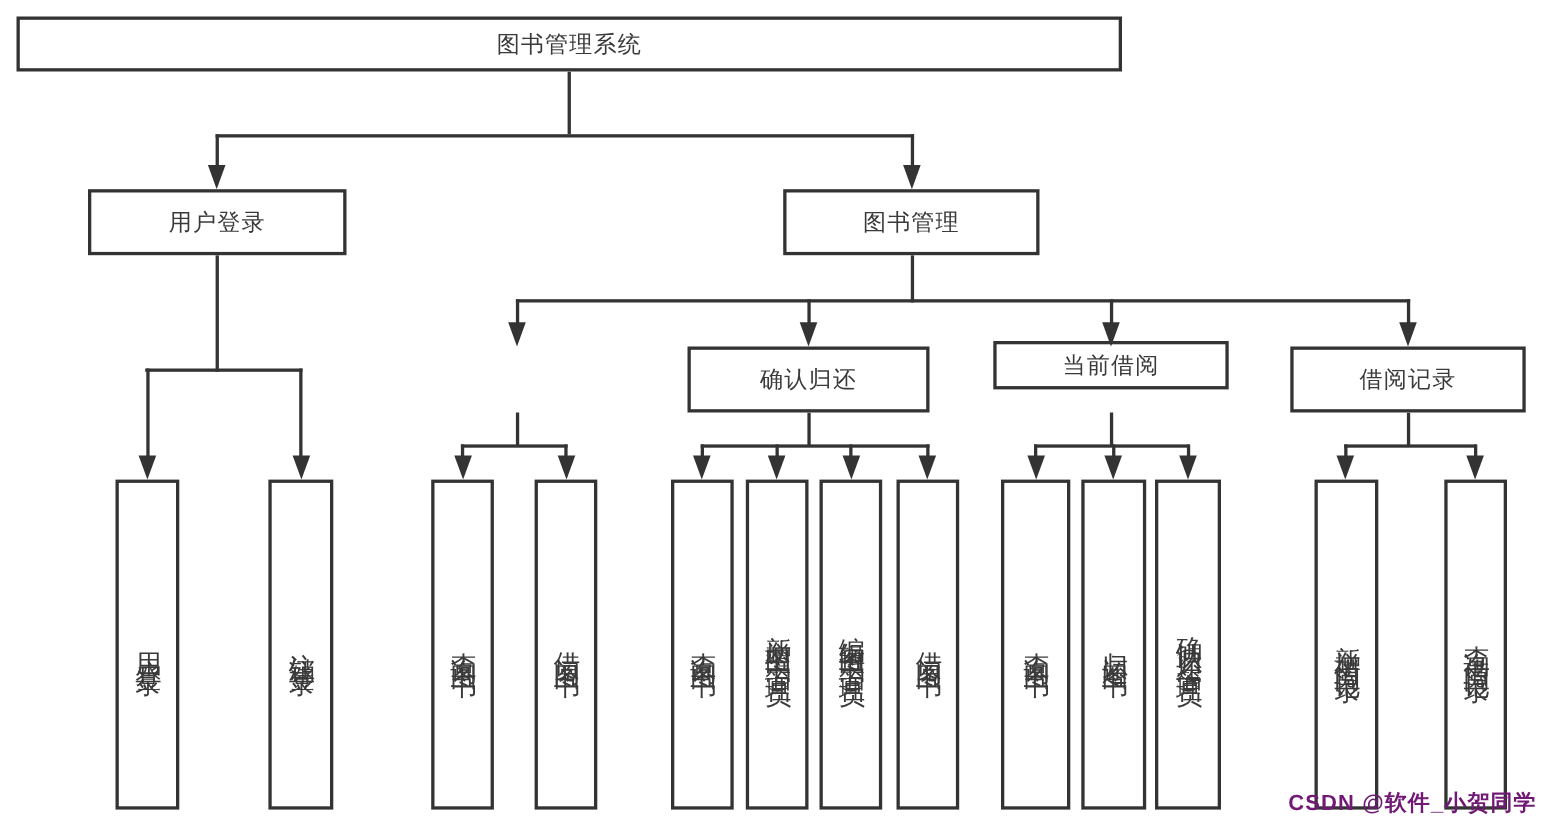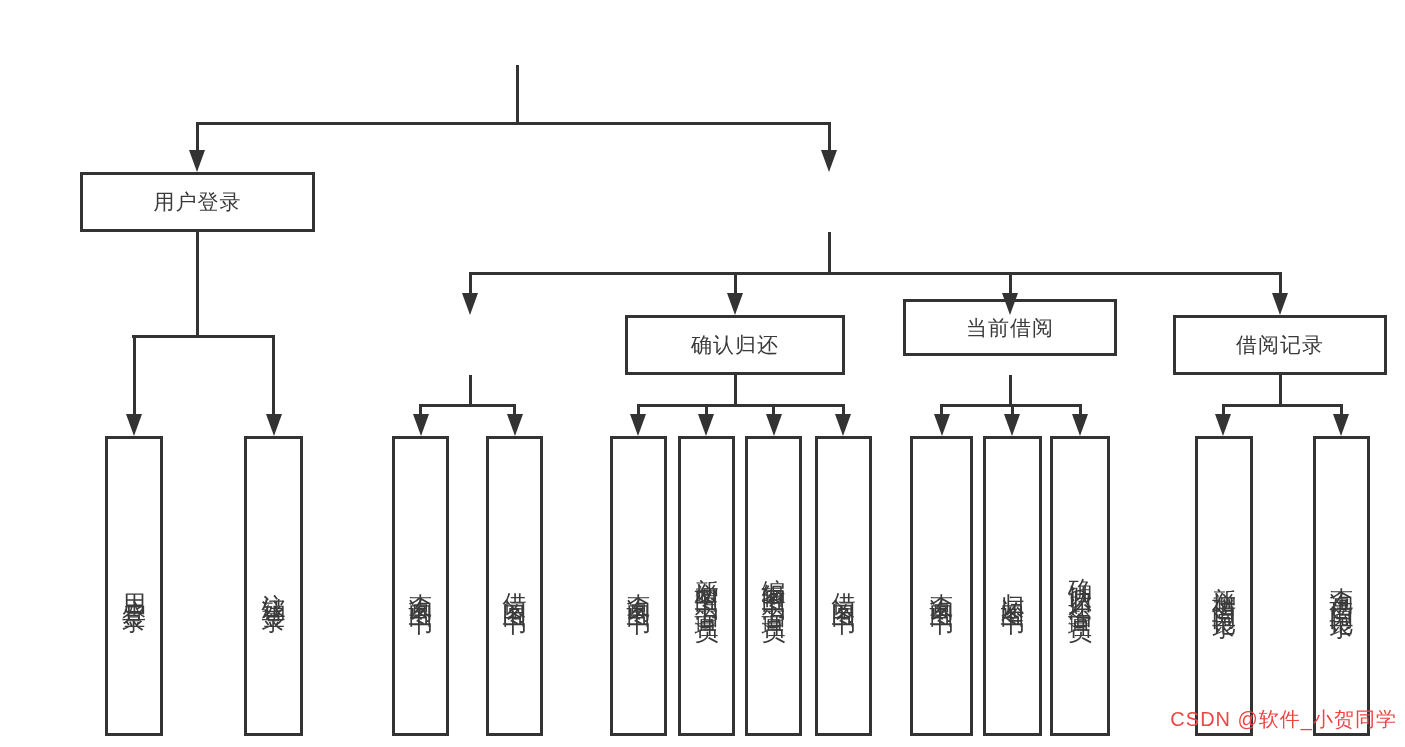--- a/index.html
+++ b/index.html
@@ -34,6 +34,9 @@
 
 <div id="stage">
 
+  <div class="box hnode root" style="left:15px;top:15px;width:1005px;height:50px;">
+    <span>图书管理系统</span>
+  </div>
 
   <div class="vline" style="left:515.5px;top:65px;height:57px;"></div>
   <div class="hline" style="left:196px;top:122px;width:635px;"></div>

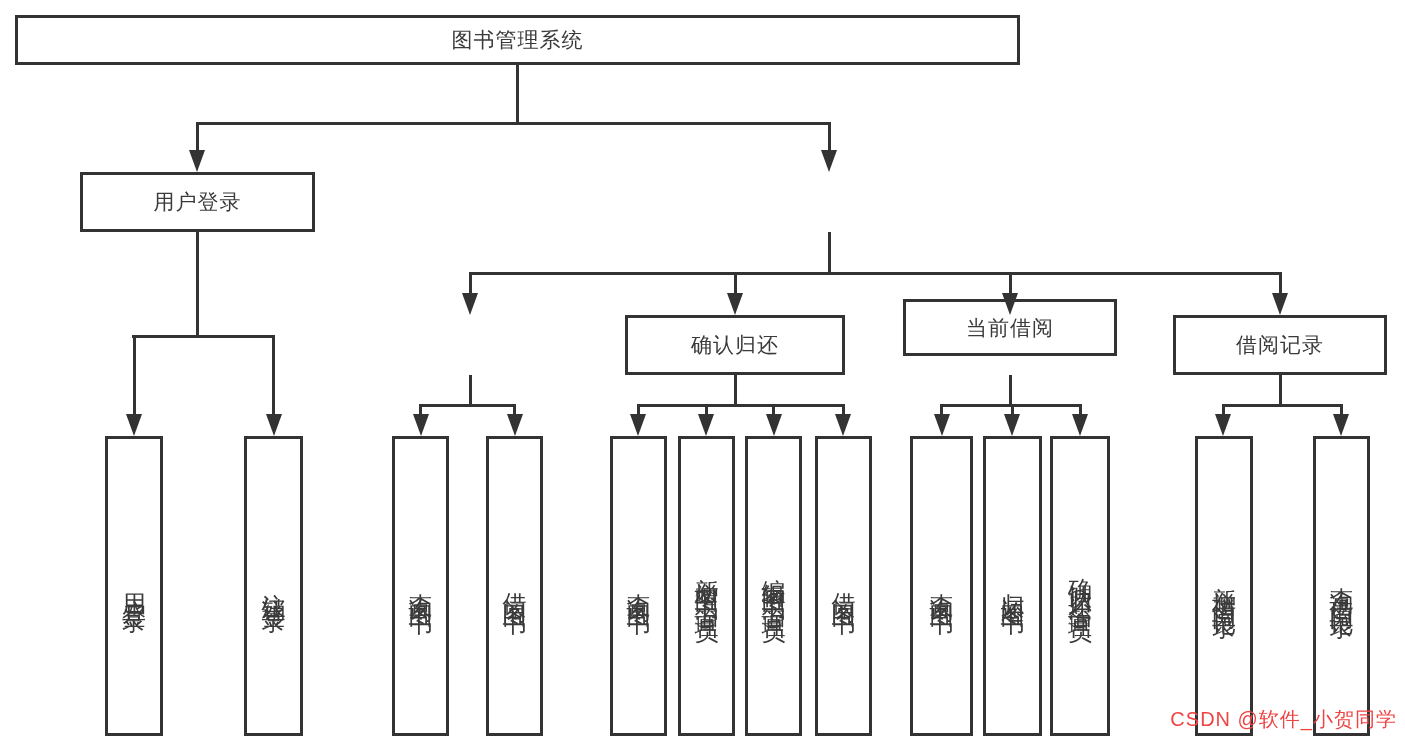--- a/index.html
+++ b/index.html
@@ -47,6 +47,9 @@
 
   <div class="box hnode" style="left:80px;top:172px;width:235px;height:60px;">
     <span>用户登录</span>
+  </div>
+  <div class="box hnode" style="left:712px;top:172px;width:233px;height:60px;">
+    <span>图书管理</span>
   </div>
 
   <div class="vline" style="left:195.5px;top:232px;height:106px;"></div>

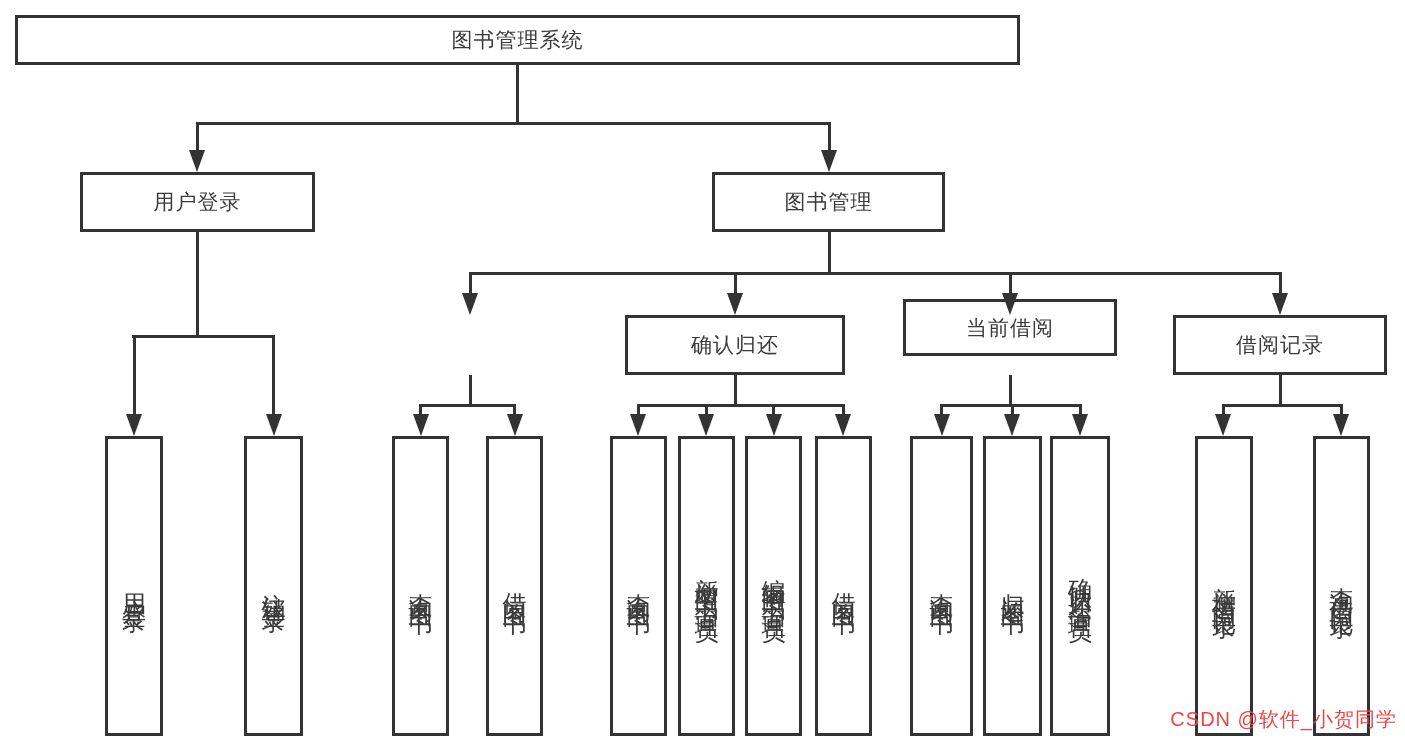--- a/index.html
+++ b/index.html
@@ -73,7 +73,7 @@
   <div class="box hnode" style="left:625px;top:315px;width:220px;height:60px;">
     <span>确认归还</span>
   </div>
-  <div class="box hnode" style="left:903px;top:299px;width:214px;height:57px;">
+  <div class="box hnode" style="left:903px;top:310px;width:214px;height:44px;">
     <span>当前借阅</span>
   </div>
   <div class="box hnode" style="left:1173px;top:315px;width:214px;height:60px;">

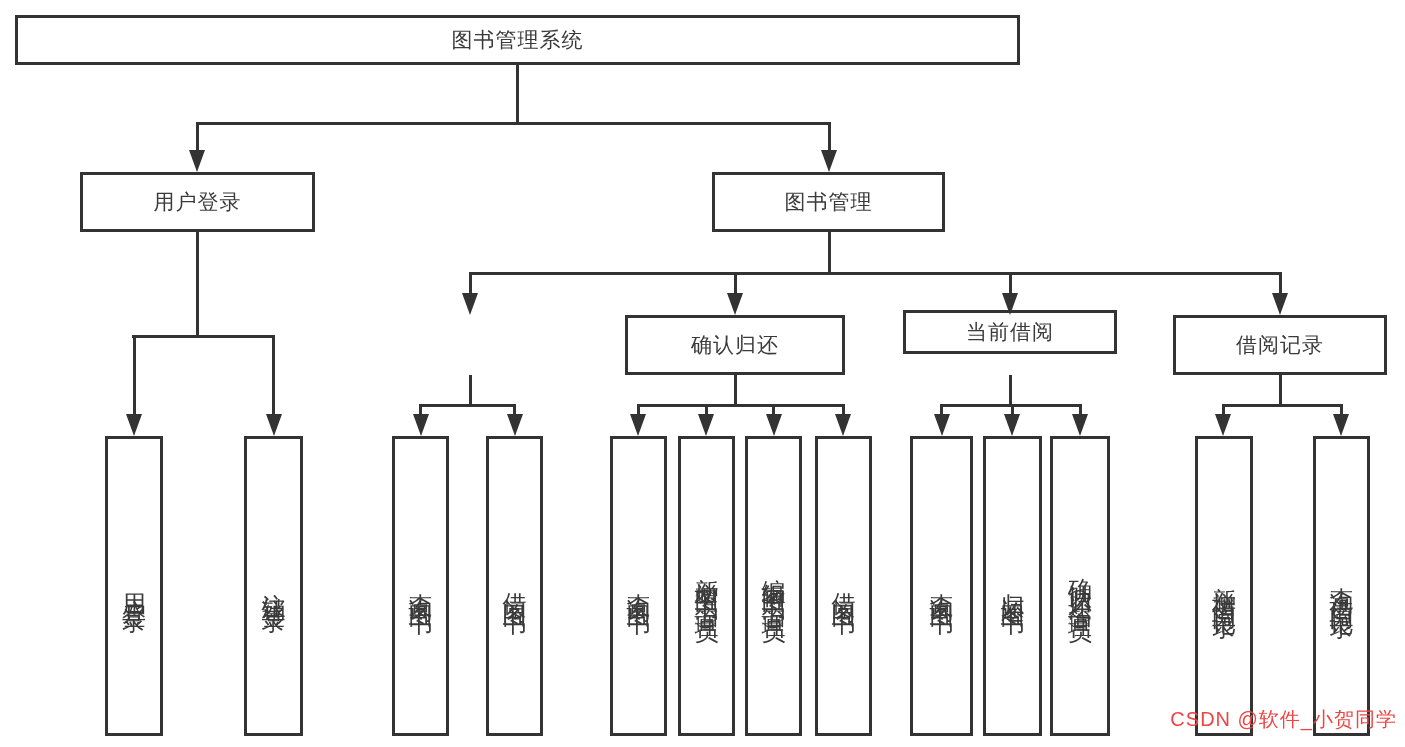--- a/index.html
+++ b/index.html
@@ -25,8 +25,8 @@
     border-top:22px solid #333333;
   }
   .watermark{
-    position:absolute;right:8px;bottom:14px;z-index:5;
-    color:#ef4444;font-size:20px;letter-spacing:1px;
+    position:absolute;right:8px;bottom:4px;z-index:5;
+    color:#701a75;font-size:20px;letter-spacing:1px;font-weight:bold;
   }
 </style>
 </head>

